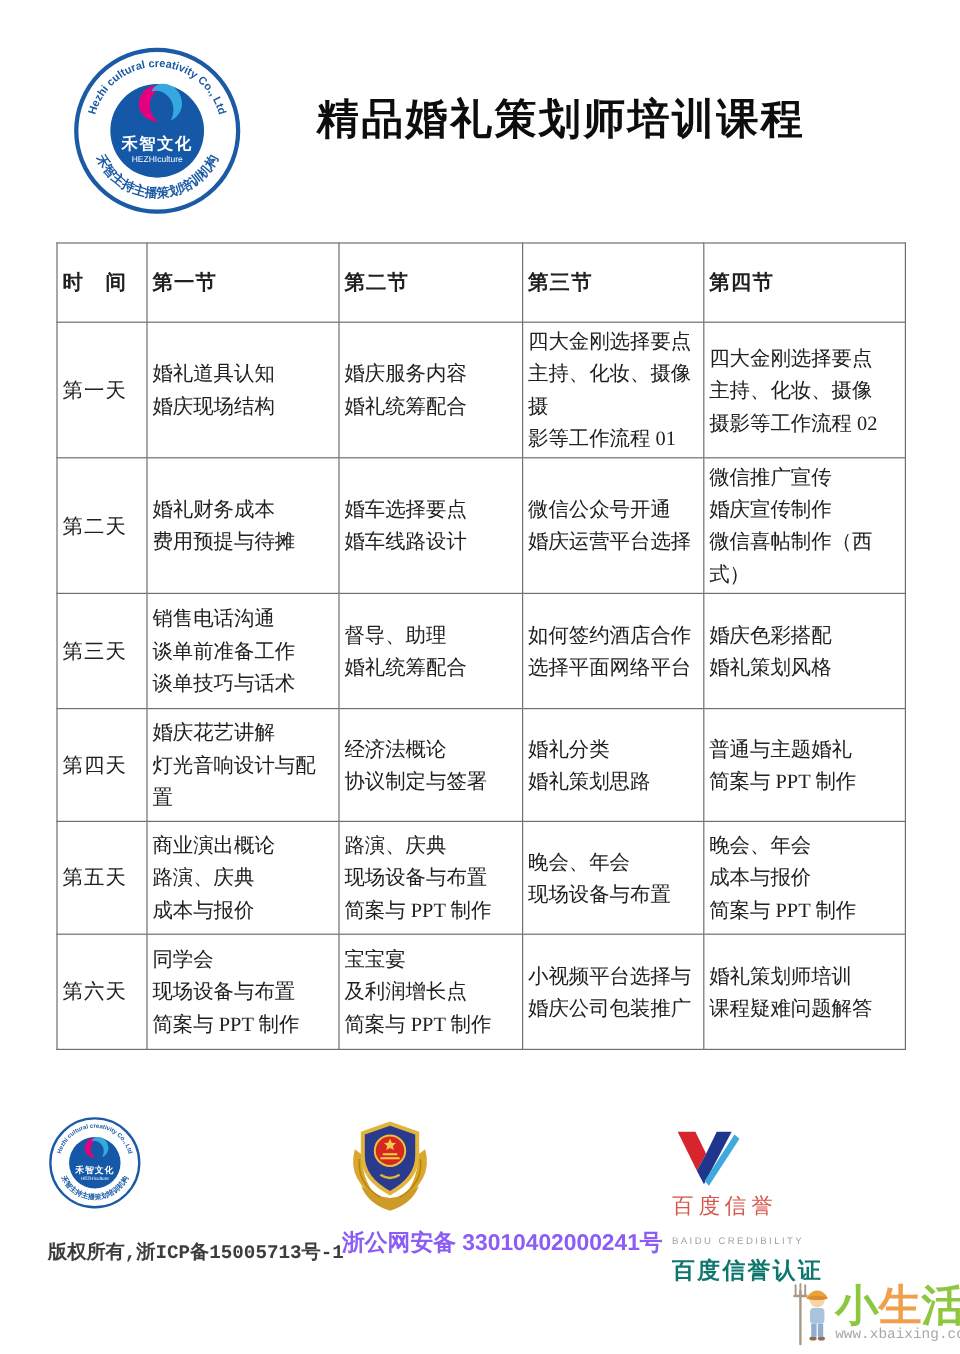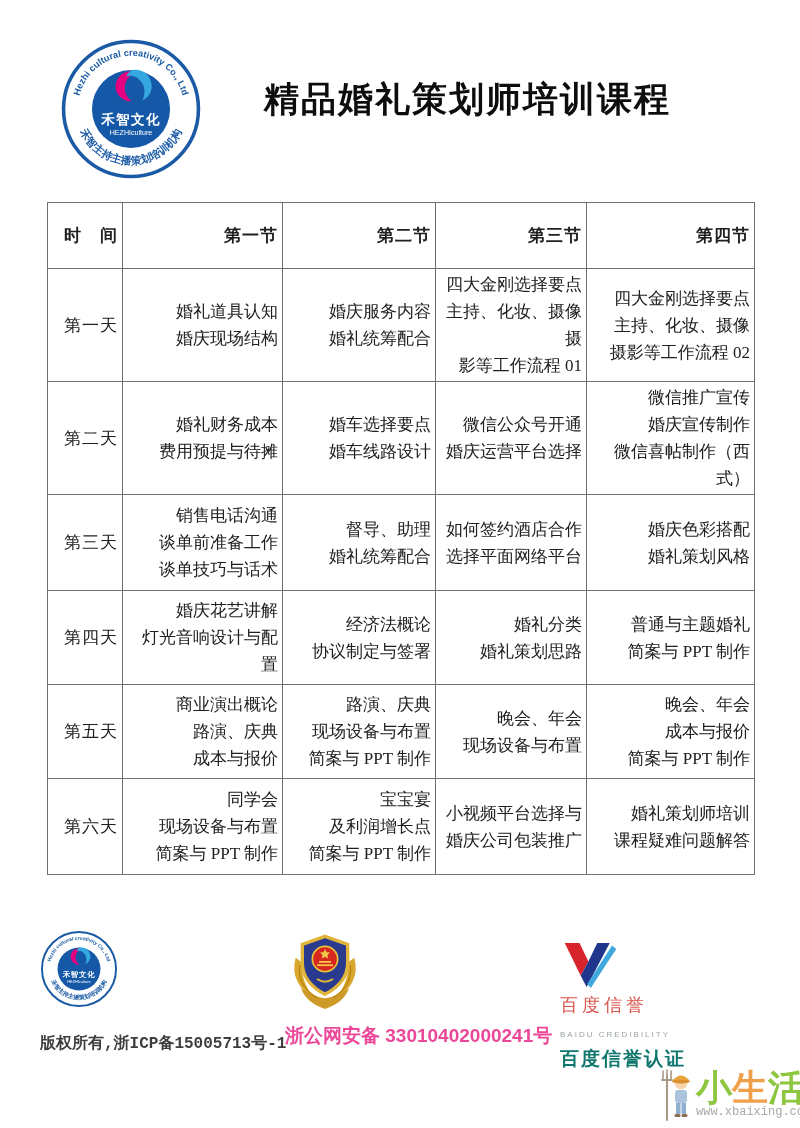--- a/index.html
+++ b/index.html
@@ -23,7 +23,7 @@
   table.course { position:absolute; left:47px; top:202px; width:707px;
     border-collapse:collapse; table-layout:fixed; }
   table.course th, table.course td {
-    border:1px solid #6f6f6f; text-align:right; vertical-align:middle;
+    border:1px solid #6f6f6f; text-align:left; vertical-align:middle;
     font-size:17px; line-height:27px; white-space:pre-line; padding:2px 4px;
     color:#202020;
     font-family:Liberation Serif, serif;

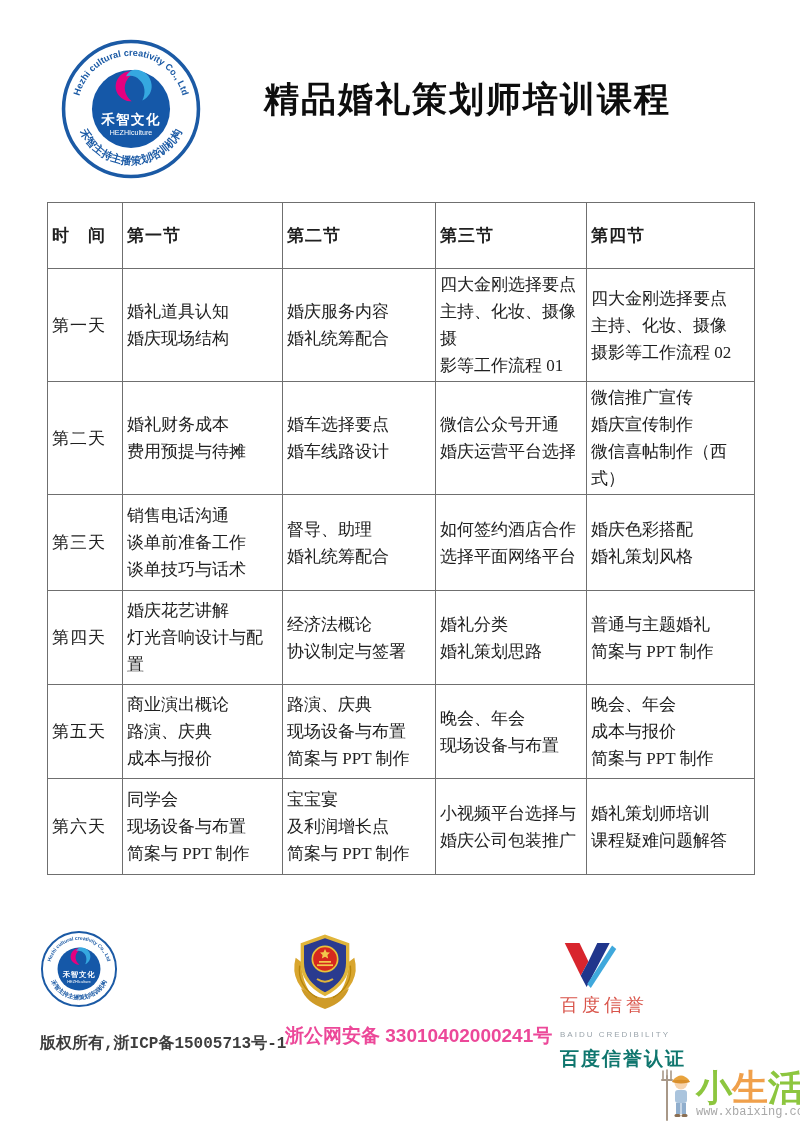--- a/index.html
+++ b/index.html
@@ -47,7 +47,7 @@
   }
   .police-text {
     margin-top:11px; font-family:"Liberation Sans","DejaVu Sans",sans-serif;
-    font-size:19px; font-weight:bold; color:#ec4899; white-space:nowrap;
+    font-size:19px; font-weight:bold; color:#8b5cf6; white-space:nowrap;
   }
   .baidu-svg { width:58px; height:54px; }
   .baidu-cn { margin-top:1px; font-family:"Liberation Sans","DejaVu Sans",sans-serif;

